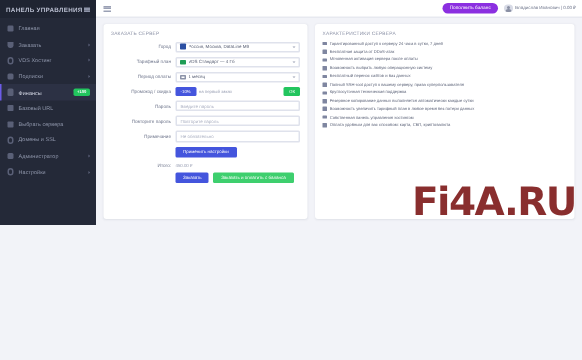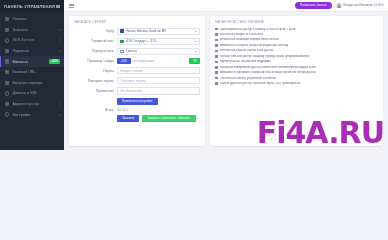--- a/index.html
+++ b/index.html
@@ -207,9 +207,9 @@
   
   #watermark {
     position:absolute; right:4px; bottom:2px;
-    font-size:30px; font-weight:bold;
+    font-size:26px; font-weight:bold;
     font-family:"DejaVu Sans", sans-serif;
-    color:#a21caf; opacity:.92;
+    color:#7f1d1d; opacity:.92;
     letter-spacing:-1px; line-height:1;
     pointer-events:none; user-select:none;margin-left:16px;
   }

